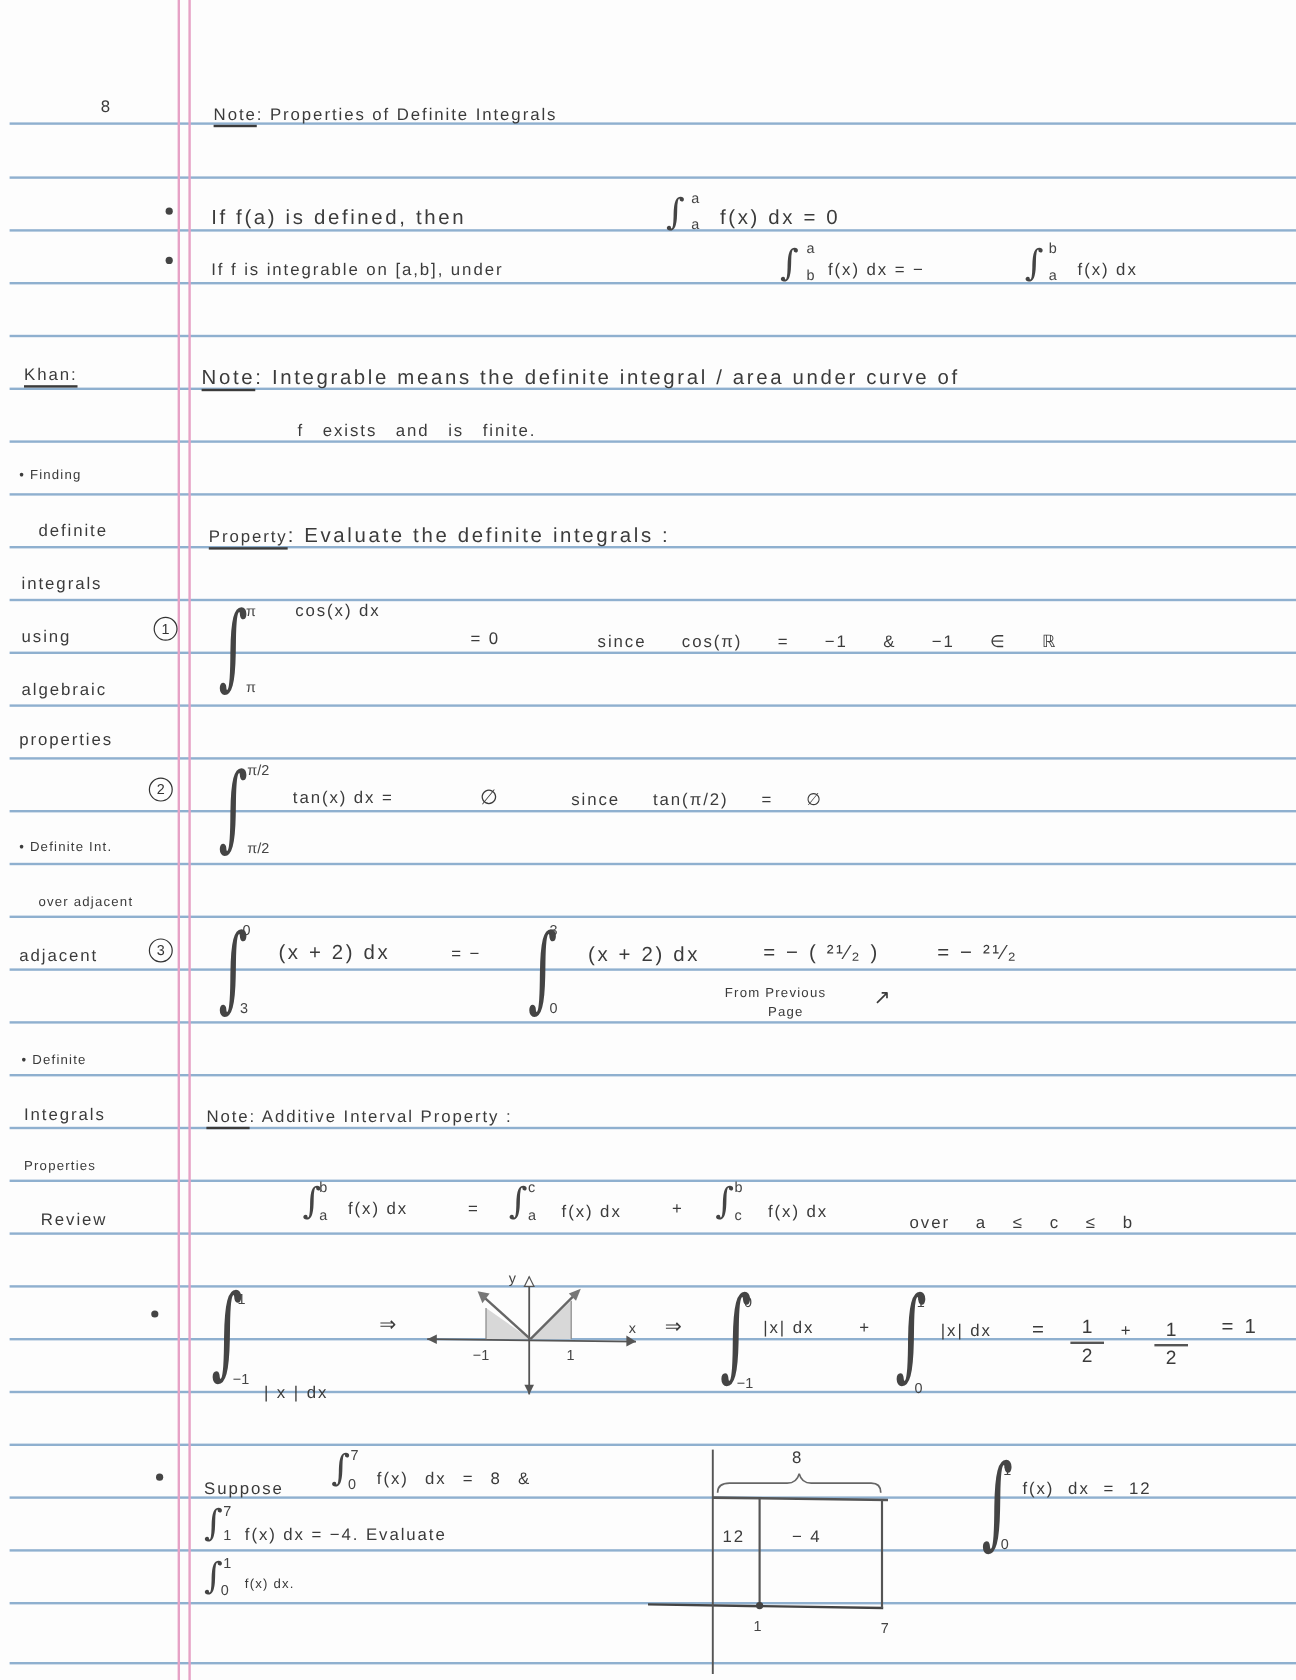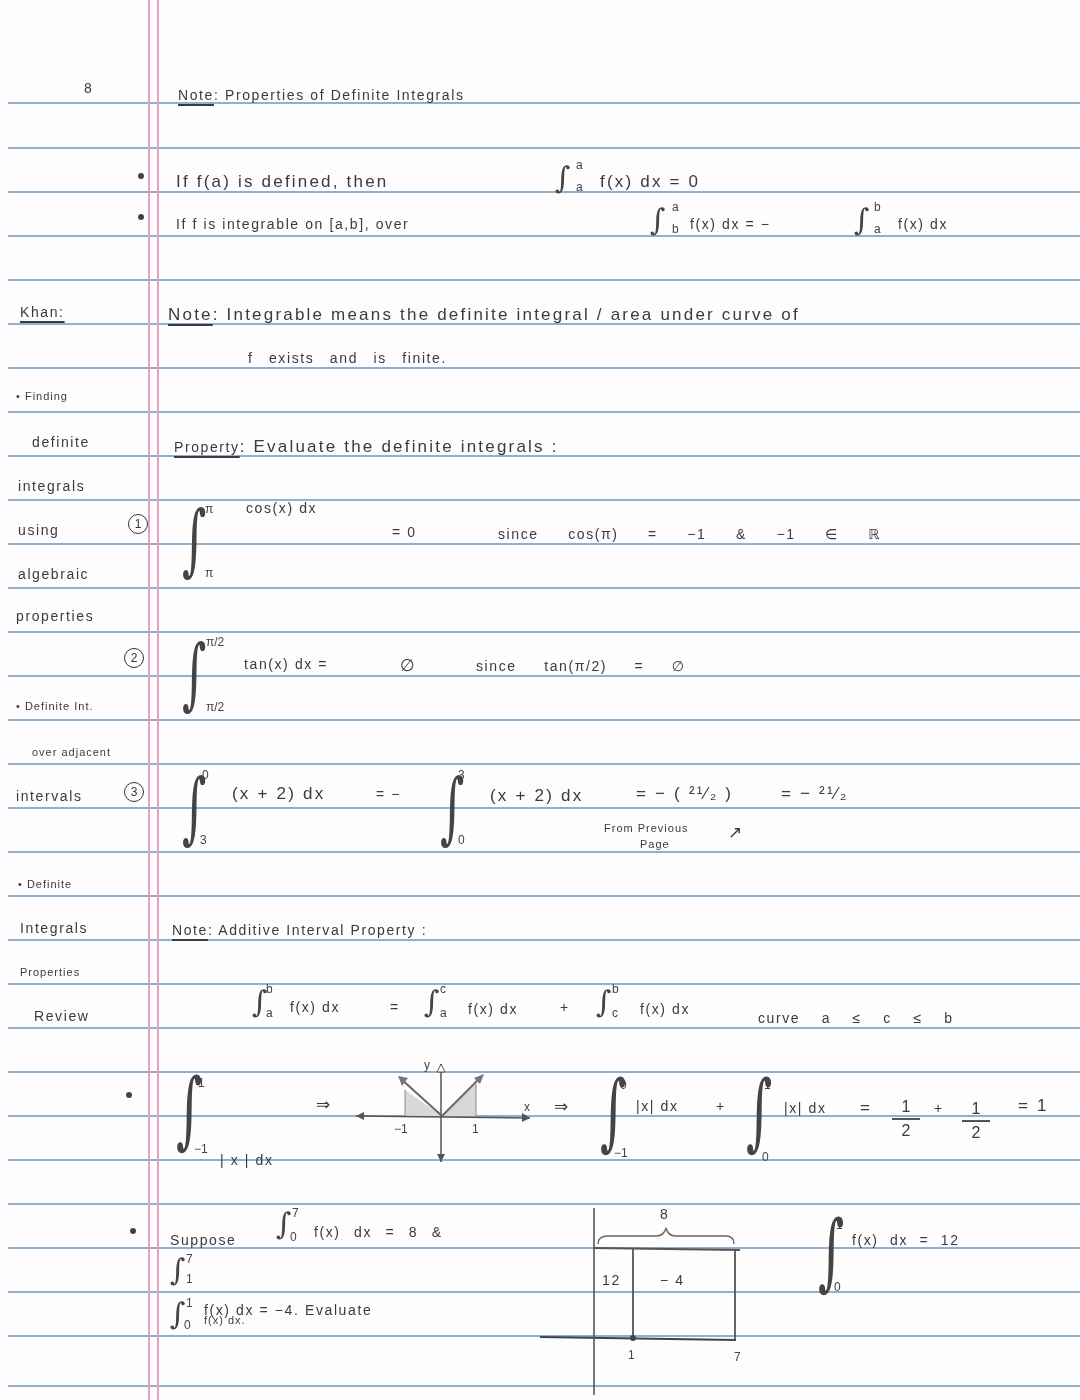--- a/index.html
+++ b/index.html
@@ -95,7 +95,7 @@
     <div class="t" style="left:600px; top:172px">f(x) dx = 0</div>
 
     <div class="bullet" style="left:138px; top:214px"></div>
-    <div class="t sm" style="left:176px; top:216px">If f is integrable on [a,b], over</div>
+    <div class="t sm" style="left:176px; top:216px">If f is integrable on [a,b], under</div>
     <div class="int" style="left:650px; top:202px; font-size:30px">∫</div>
     <div class="lim" style="left:672px; top:200px">a</div>
     <div class="lim" style="left:672px; top:222px">b</div>

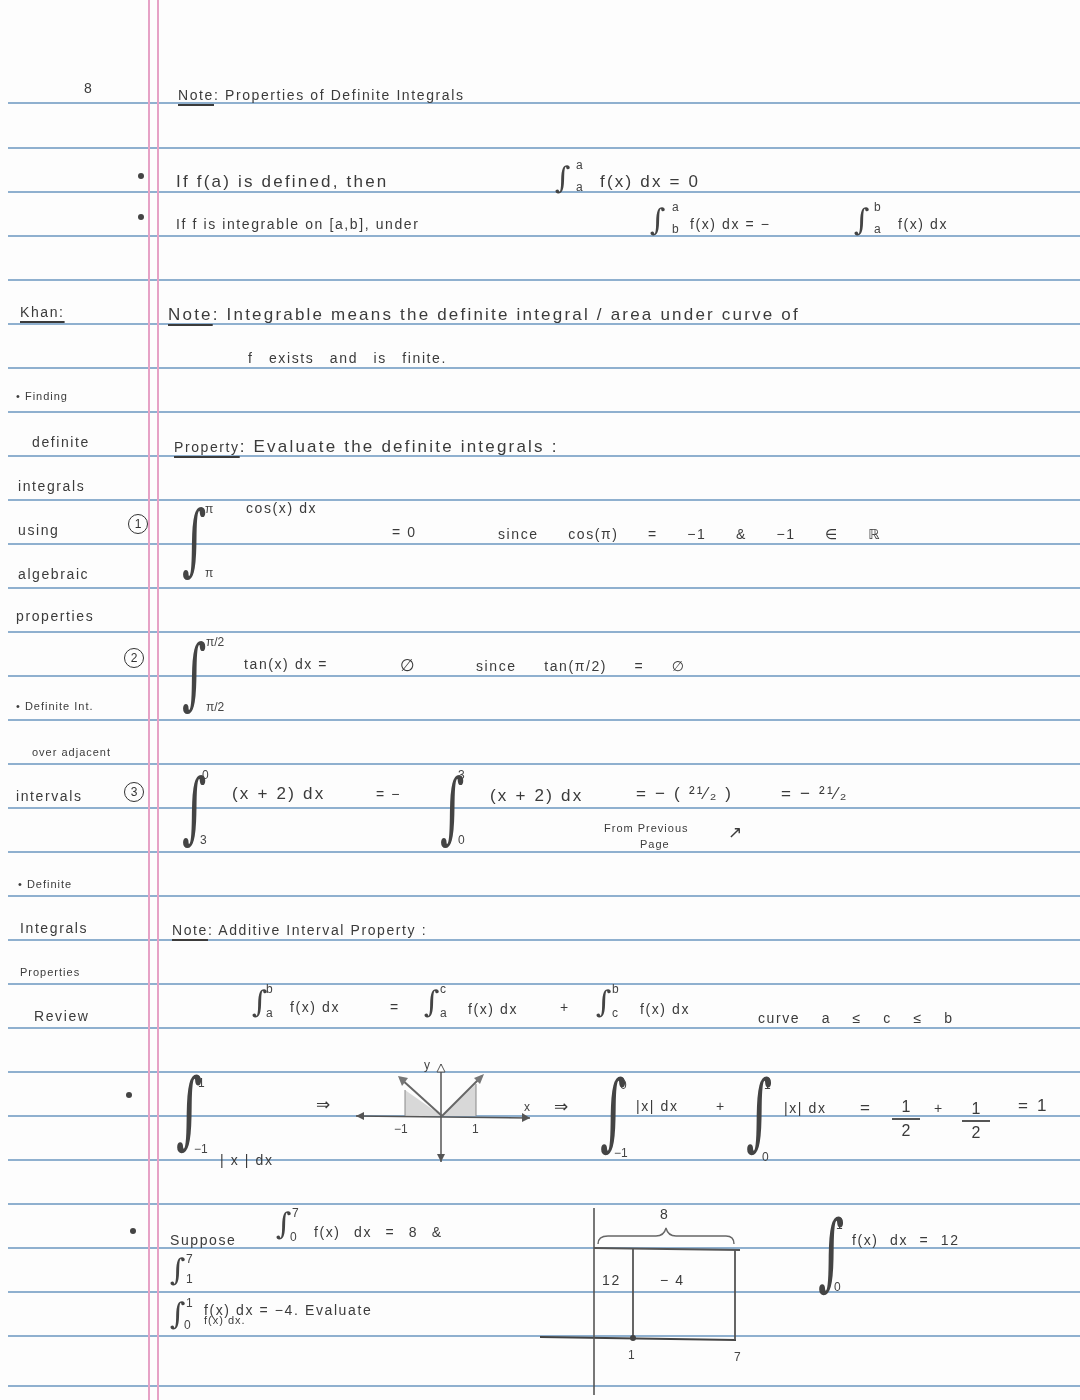--- a/index.html
+++ b/index.html
@@ -77,7 +77,7 @@
     <div class="t sm" style="left:16px; top:608px">properties</div>
     <div class="t xs" style="left:16px; top:700px">• Definite Int.</div>
     <div class="t xs" style="left:32px; top:746px">over adjacent</div>
-    <div class="t sm" style="left:16px; top:788px">intervals</div>
+    <div class="t sm" style="left:16px; top:788px">adjacent</div>
     <div class="t xs" style="left:18px; top:878px">• Definite</div>
     <div class="t sm" style="left:20px; top:920px">Integrals</div>
     <div class="t xs" style="left:20px; top:966px">Properties</div>

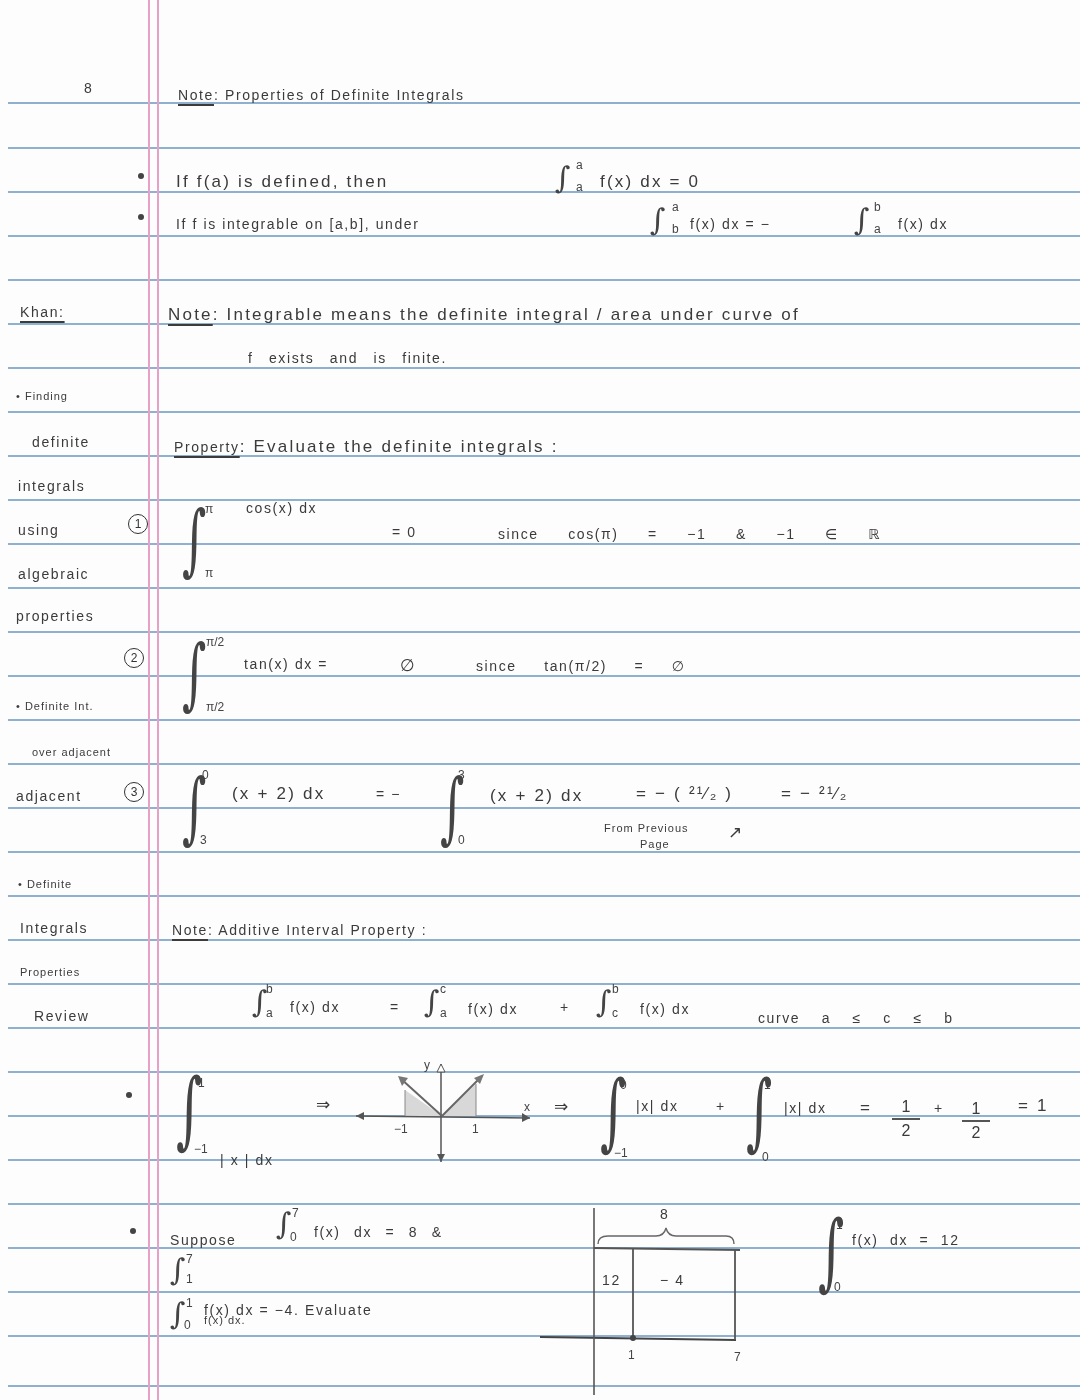--- a/index.html
+++ b/index.html
@@ -164,7 +164,7 @@
     <div class="lim" style="left:612px; top:982px">b</div>
     <div class="lim" style="left:612px; top:1006px">c</div>
     <div class="t sm" style="left:640px; top:1001px">f(x) dx</div>
-    <div class="t sm" style="left:758px; top:1010px; word-spacing:16px">curve a ≤ c ≤ b</div>
+    <div class="t sm" style="left:758px; top:1010px; word-spacing:16px">over a ≤ c ≤ b</div>
   </div>
 
   <div>

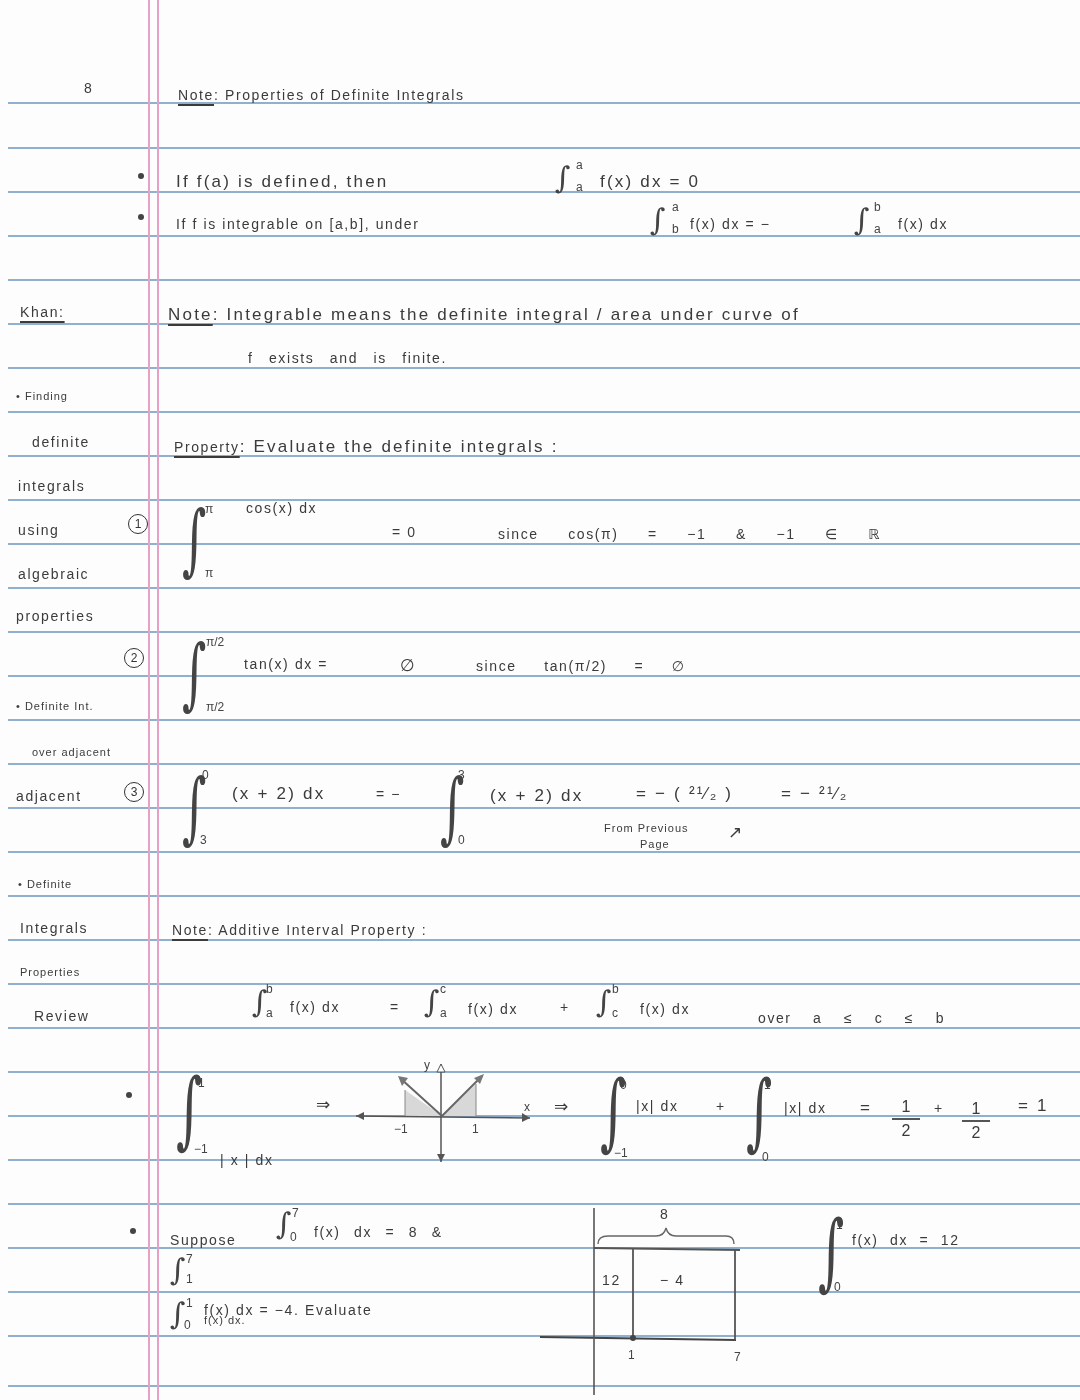--- a/index.html
+++ b/index.html
@@ -233,7 +233,7 @@
     <div class="int" style="left:170px; top:1252px; font-size:30px">∫</div>
     <div class="lim" style="left:186px; top:1252px">7</div>
     <div class="lim" style="left:186px; top:1272px">1</div>
-    <div class="t sm" style="left:204px; top:1302px">f(x) dx = −4. Evaluate</div>
+    <div class="t sm" style="left:204px; top:1270px">f(x) dx = −4. Evaluate</div>
 
     <div class="int" style="left:170px; top:1296px; font-size:30px">∫</div>
     <div class="lim" style="left:186px; top:1296px">1</div>

